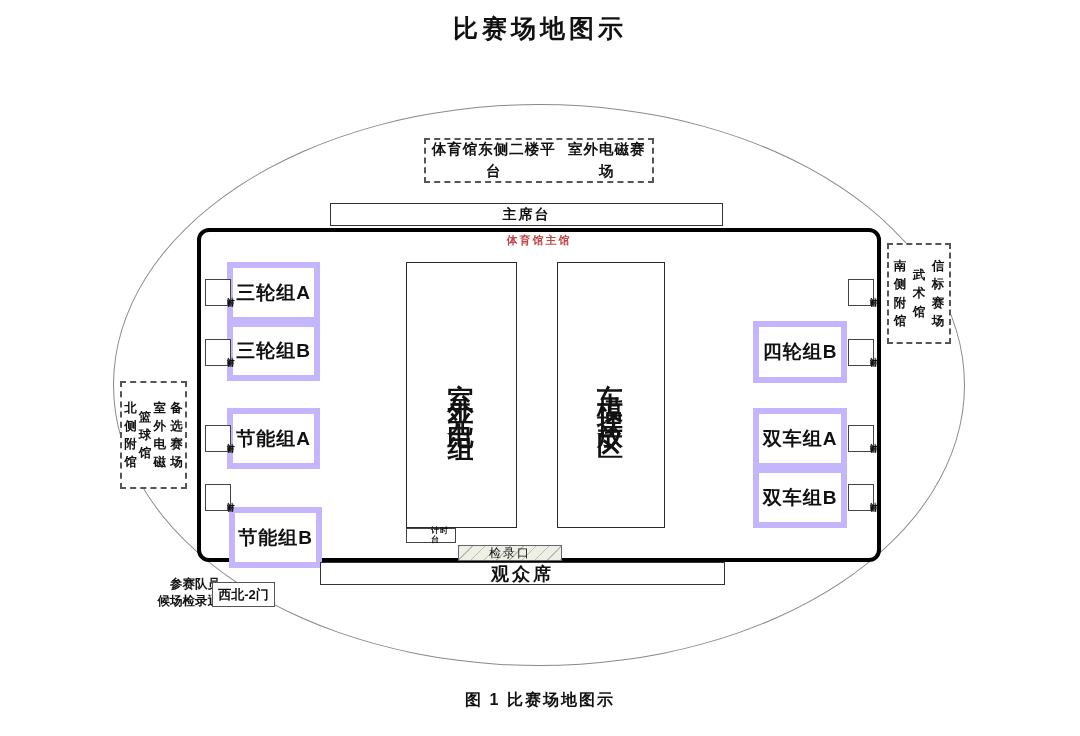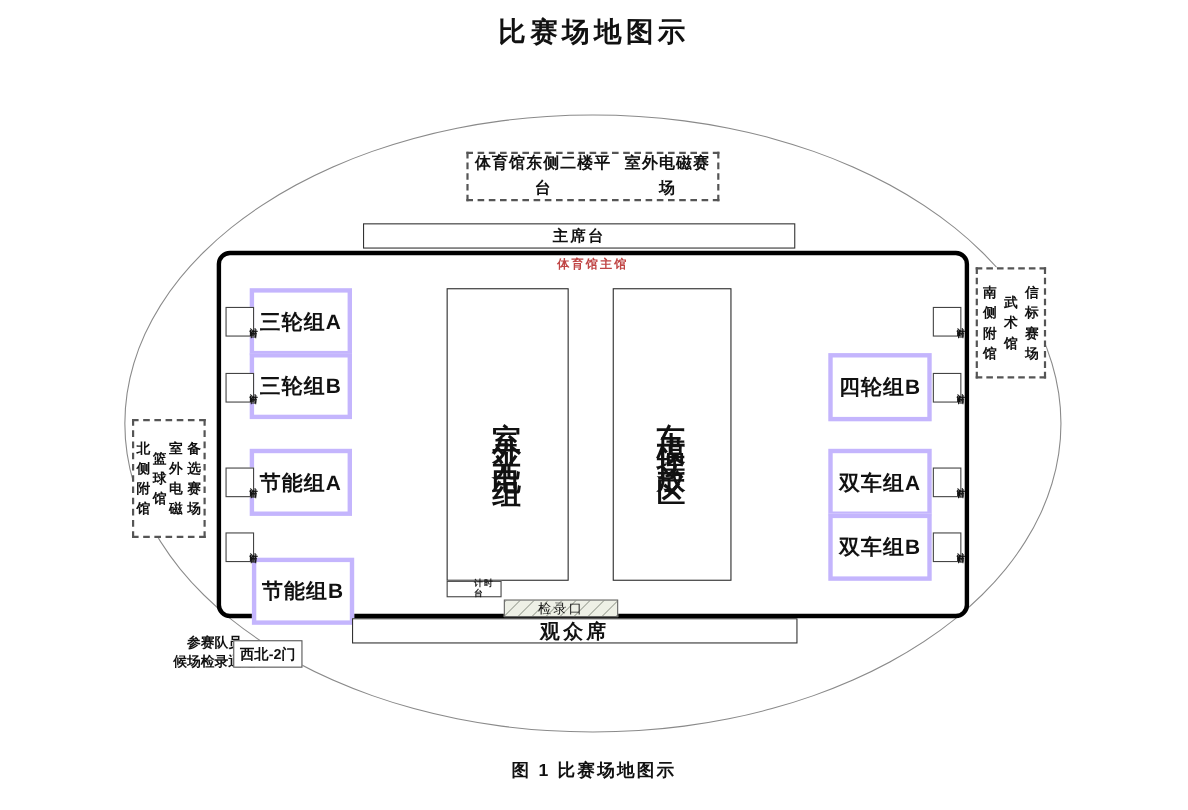--- a/index.html
+++ b/index.html
@@ -26,7 +26,7 @@
   .main-rect{left:197px;top:228px;width:684px;height:334px;border:4px solid #000;border-radius:12px;background:#fff;}
   .stadium-name{left:197px;top:233px;width:684px;text-align:center;font-size:11px;font-weight:bold;letter-spacing:2px;}
 
-  .zone{border:4px solid #c4b5fd;background:#fff;font-weight:bold;font-size:19px;letter-spacing:1px;}
+  .zone{border:6px solid #c4b5fd;background:#fff;font-weight:bold;font-size:19px;letter-spacing:1px;}
   .z-l0{left:227px;top:262px;width:93px;height:61px;}
   .z-l1{left:227px;top:321px;width:93px;height:60px;}
   .z-l2{left:227px;top:408px;width:93px;height:61px;}

